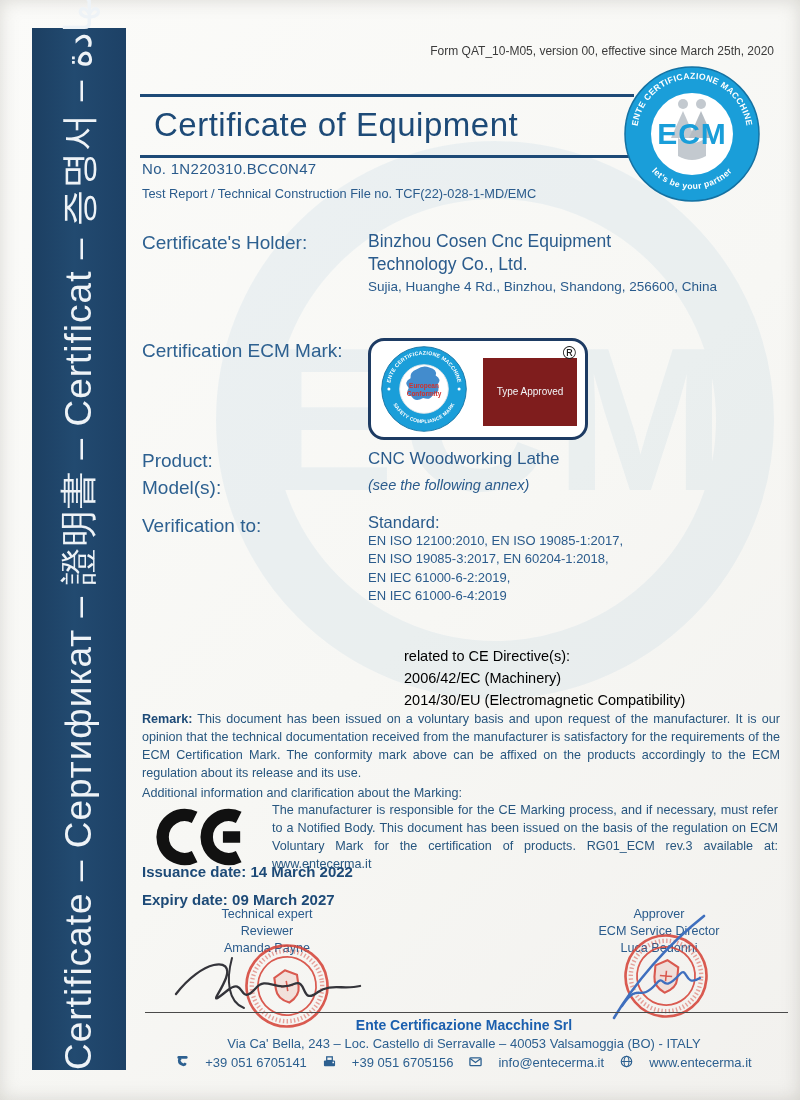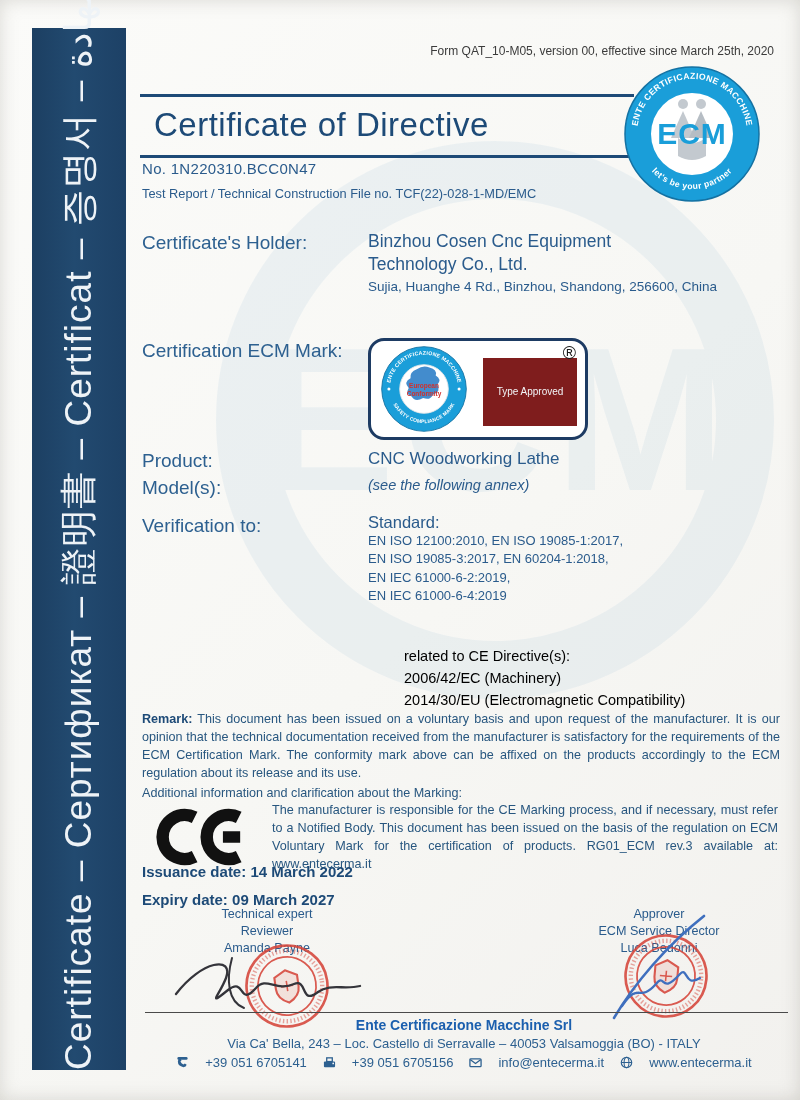--- a/index.html
+++ b/index.html
@@ -105,7 +105,7 @@
   <div class="form-line">Form QAT_10-M05, version 00, effective since March 25th, 2020</div>
 
   <div class="title-block">
-    <div class="title">Certificate of Directive</div>
+    <div class="title">Certificate of Equipment</div>
   </div>
 
   <svg class="ecm-logo" viewBox="0 0 140 140">

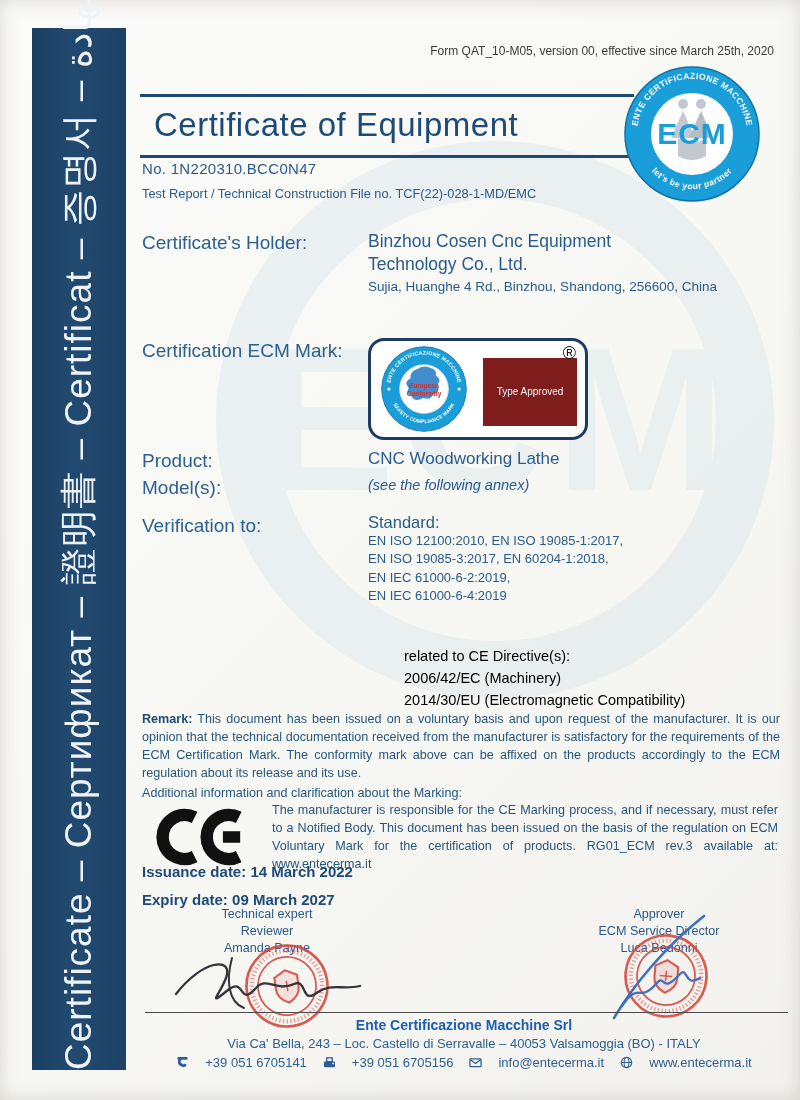--- a/index.html
+++ b/index.html
@@ -84,7 +84,7 @@
   .footer { position:absolute; left:140px; top:1017px; width:648px; text-align:center; }
   .footer-company { font-size:14px; font-weight:bold; color:#1b5fae; }
   .footer-addr { font-size:13px; color:#2d6090; margin-top:3px; }
-  .footer-contact { display:flex; justify-content:center; align-items:center; gap:16px;
+  .footer-contact { display:flex; justify-content:center; gap:16px;
                     font-size:13px; color:#2d6090; margin-top:4px; }
   .fi { width:13px; height:13px; display:inline-block; }
 </style>

